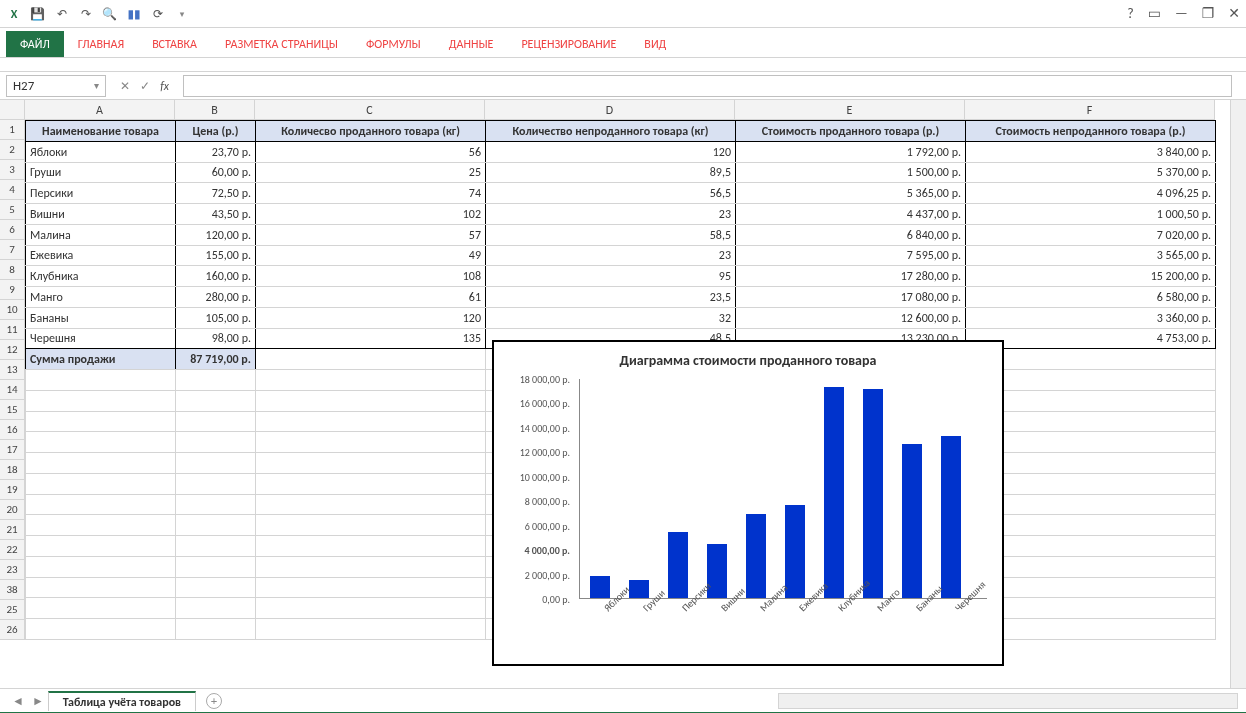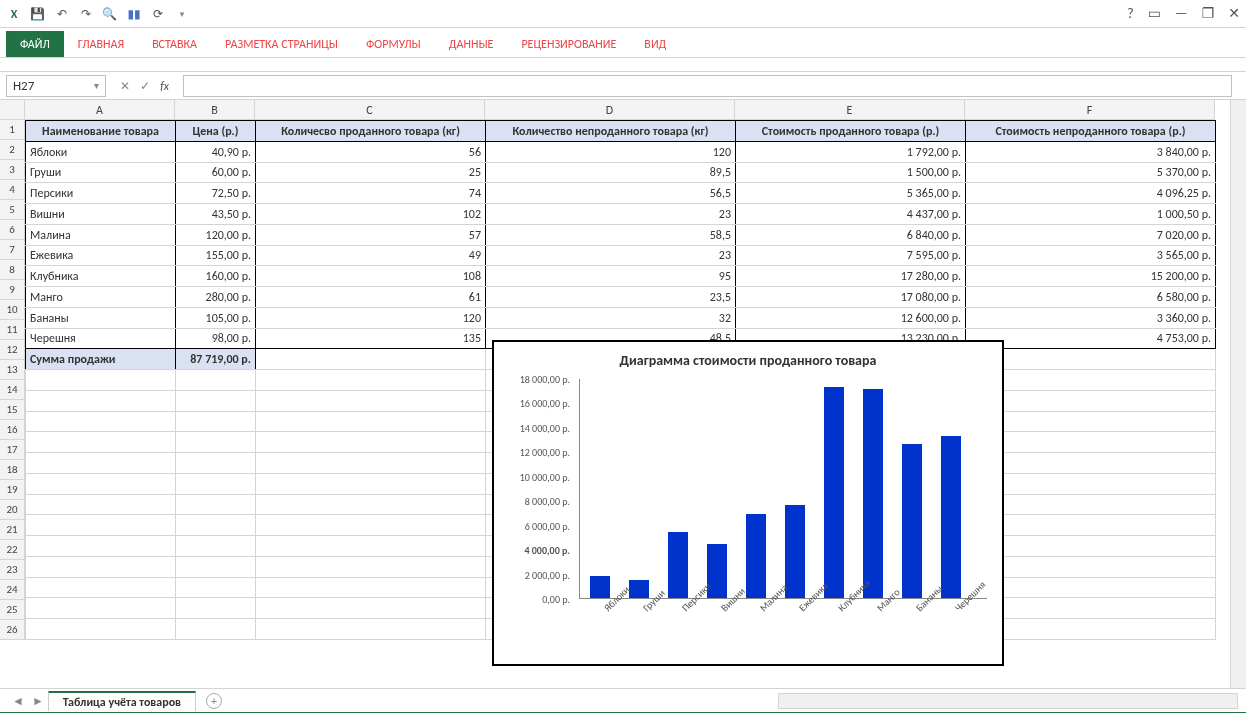--- a/index.html
+++ b/index.html
@@ -174,7 +174,7 @@
           </tr>
           <tr>
             <td class="cA bl br">Яблоки</td>
-            <td class="cB r bl br">40,90 р.</td>
+            <td class="cB r bl br">23,70 р.</td>
             <td class="cC r bl br">56</td>
             <td class="cD r bl br">120</td>
             <td class="cE r bl br">1 792,00 р.</td>

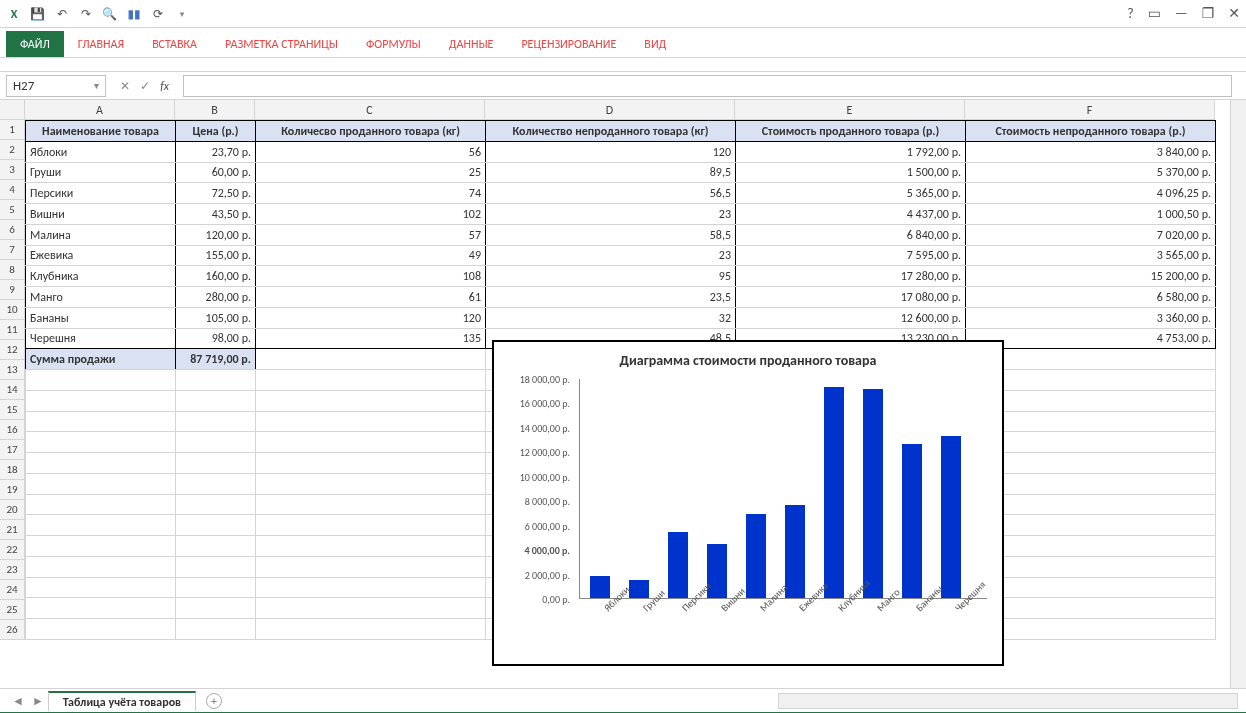--- a/index.html
+++ b/index.html
@@ -158,7 +158,7 @@
         <div>21</div>
         <div>22</div>
         <div>23</div>
-        <div>24</div>
+        <div>38</div>
         <div>25</div>
         <div>26</div>
       </div>

